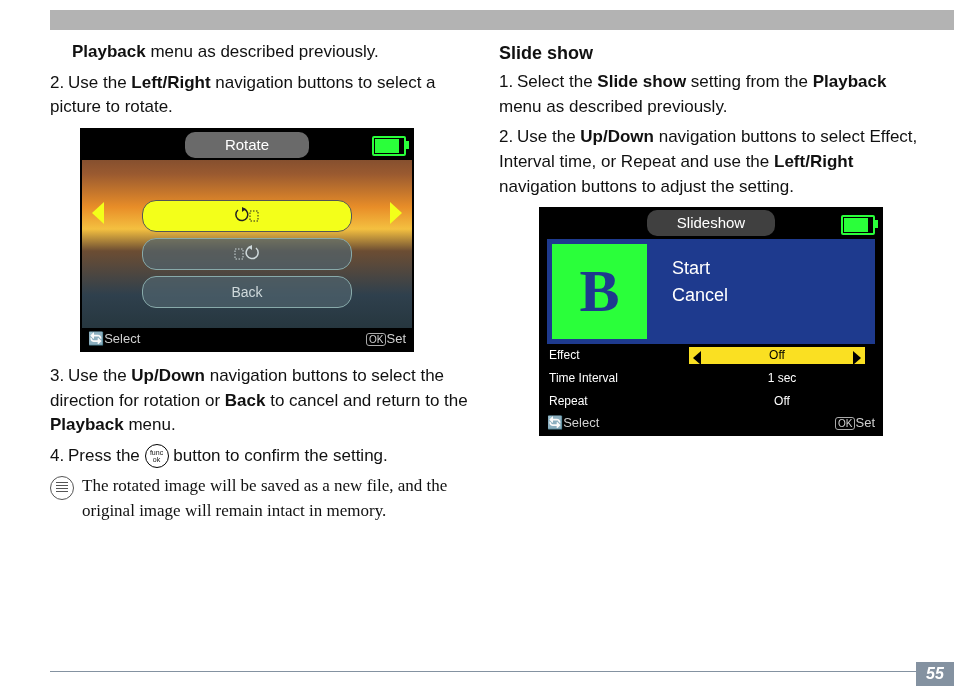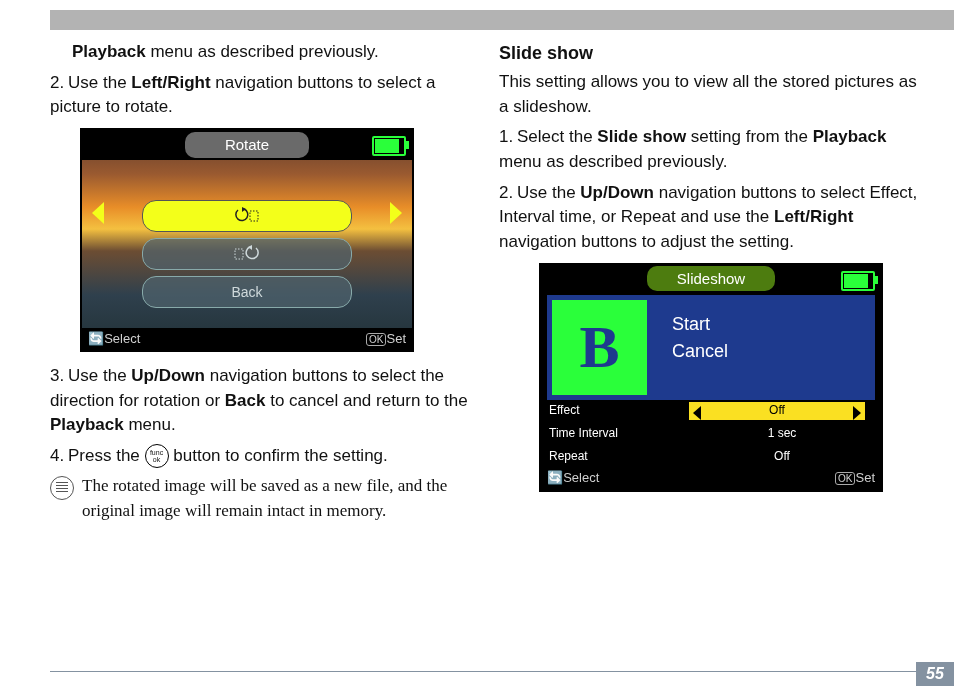--- a/index.html
+++ b/index.html
@@ -378,7 +378,6 @@
 
   <div class="col">
     <div class="heading">Slide show</div>
-    <p>This setting allows you to view all the stored pictures as a slideshow.</p>
 
     <p>
       <span class="list-num">1. </span><span>Select the </span><b>Slide show</b><span> setting from the </span><b>Playback</b><span> menu as described previously.</span>

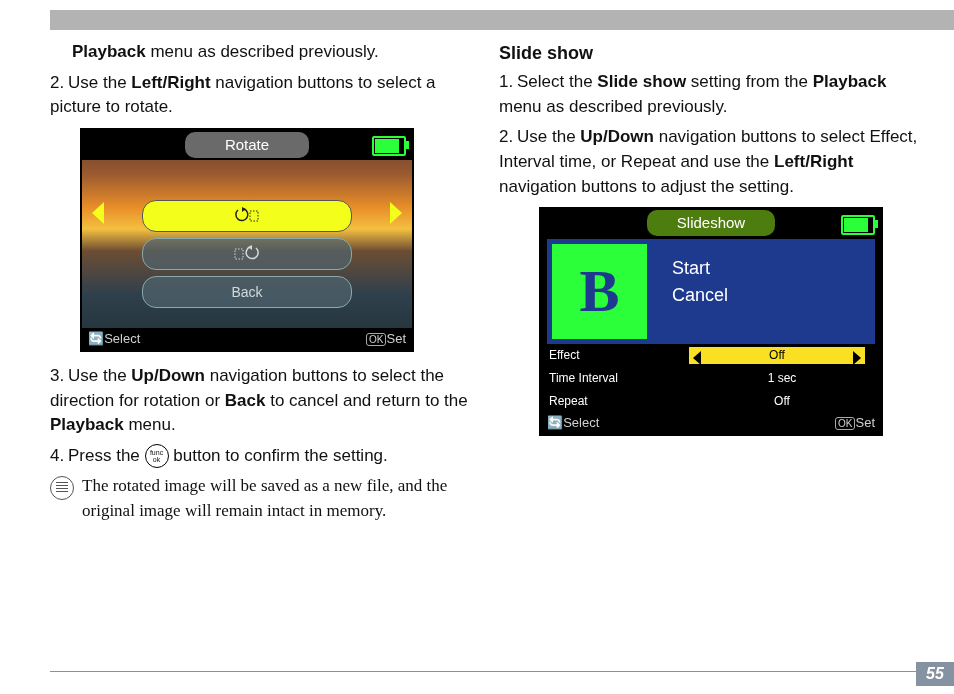--- a/index.html
+++ b/index.html
@@ -154,7 +154,7 @@
     justify-content: center;
   }
   .slide-tab {
-    background: #4d7c0f;
+    background: #404040;
     border-radius: 10px;
     padding: 2px 30px;
     color: #fff;

